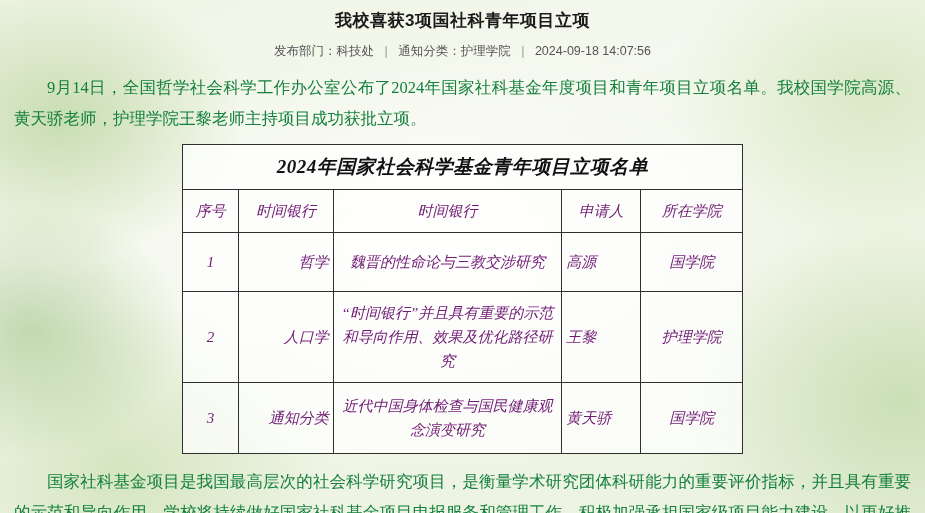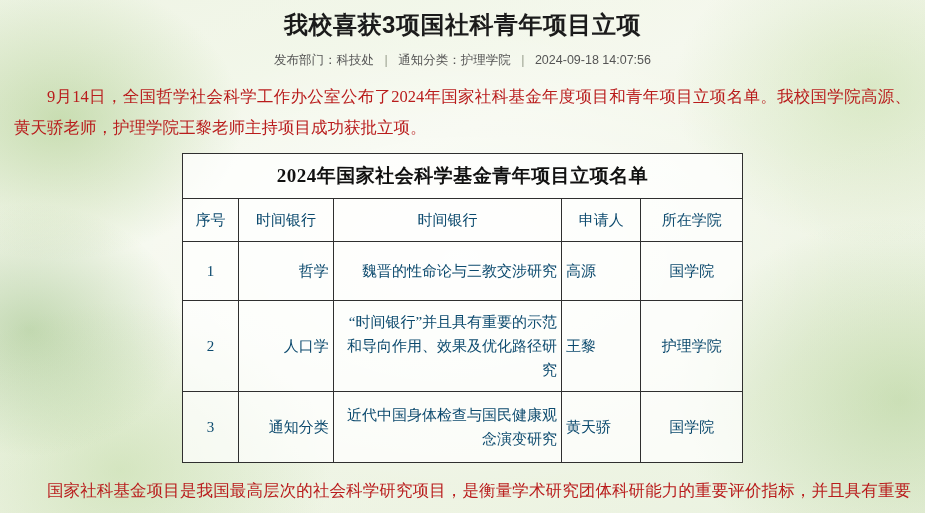--- a/index.html
+++ b/index.html
@@ -35,7 +35,7 @@
   }
   .doc-title {
     text-align: center;
-    font-size: 24px;
+    font-size: 17px;
     font-weight: bold;
     color: #1b1b1b;
     padding-top: 9px;

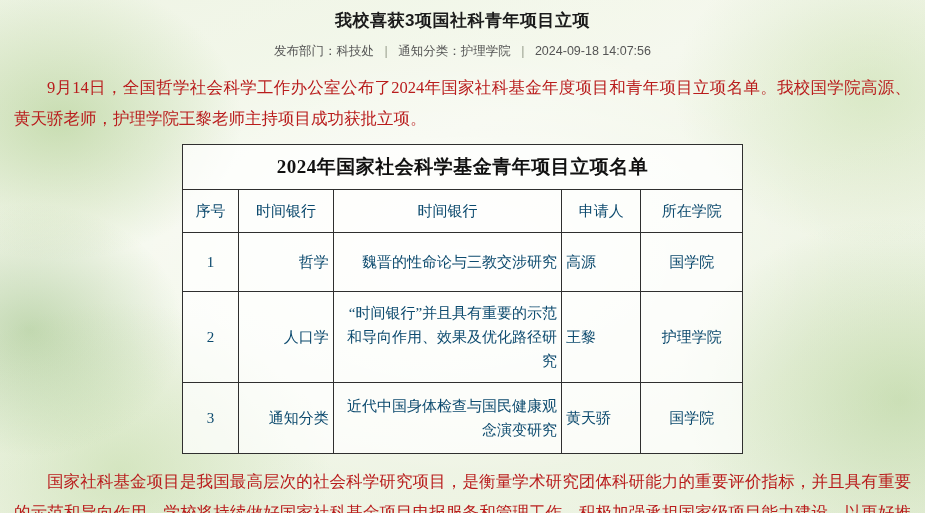--- a/index.html
+++ b/index.html
@@ -56,7 +56,7 @@
   .para {
     font-size: 16.5px;
     line-height: 31px;
-    color: #b91c1c;
+    color: #15803d;
     text-align: justify;
     text-indent: 2em;
     margin: 0;

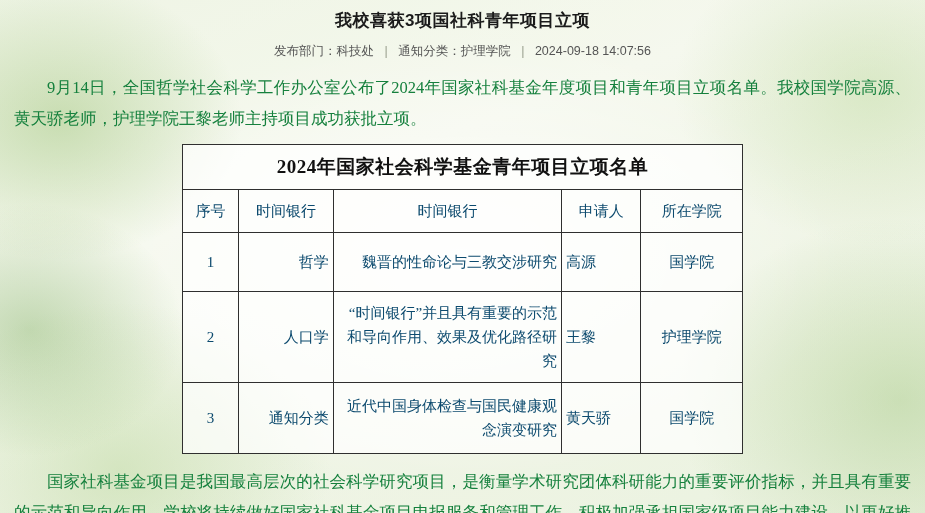--- a/index.html
+++ b/index.html
@@ -77,6 +77,7 @@
     width: 561px;
     background: rgba(255,255,255,0.72);
     border: 1.5px solid #2f2f2f;
+    font-style: italic;
   }
   table.award caption {
     caption-side: top;

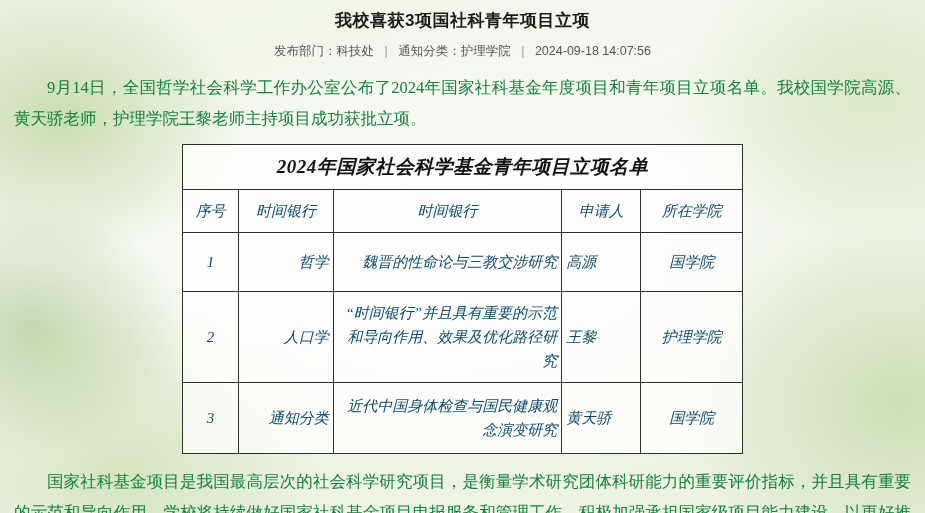--- a/index.html
+++ b/index.html
@@ -93,7 +93,7 @@
   table.award th, table.award td {
     border: 1.2px solid #2f2f2f;
     font-size: 15px;
-    color: #0c4a6e;
+    color: #701a75;
     padding: 6px 4px;
     line-height: 24px;
   }

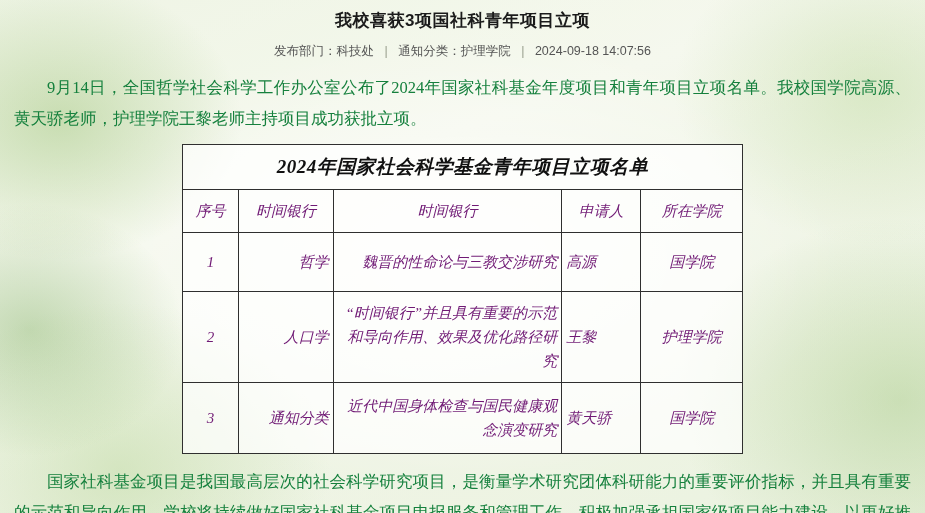--- a/index.html
+++ b/index.html
@@ -104,7 +104,7 @@
   }
   td.c-idx { width: 48px; text-align: center; }
   td.c-subject { width: 88px; text-align: right; }
-  td.c-topic { width: 225px; text-align: right; padding-left: 8px; }
+  td.c-topic { width: 225px; text-align: center; padding-left: 8px; }
   td.c-person { width: 72px; }
   td.c-college { width: 95px; text-align: center; }
   th.c-idx { width: 48px; }

